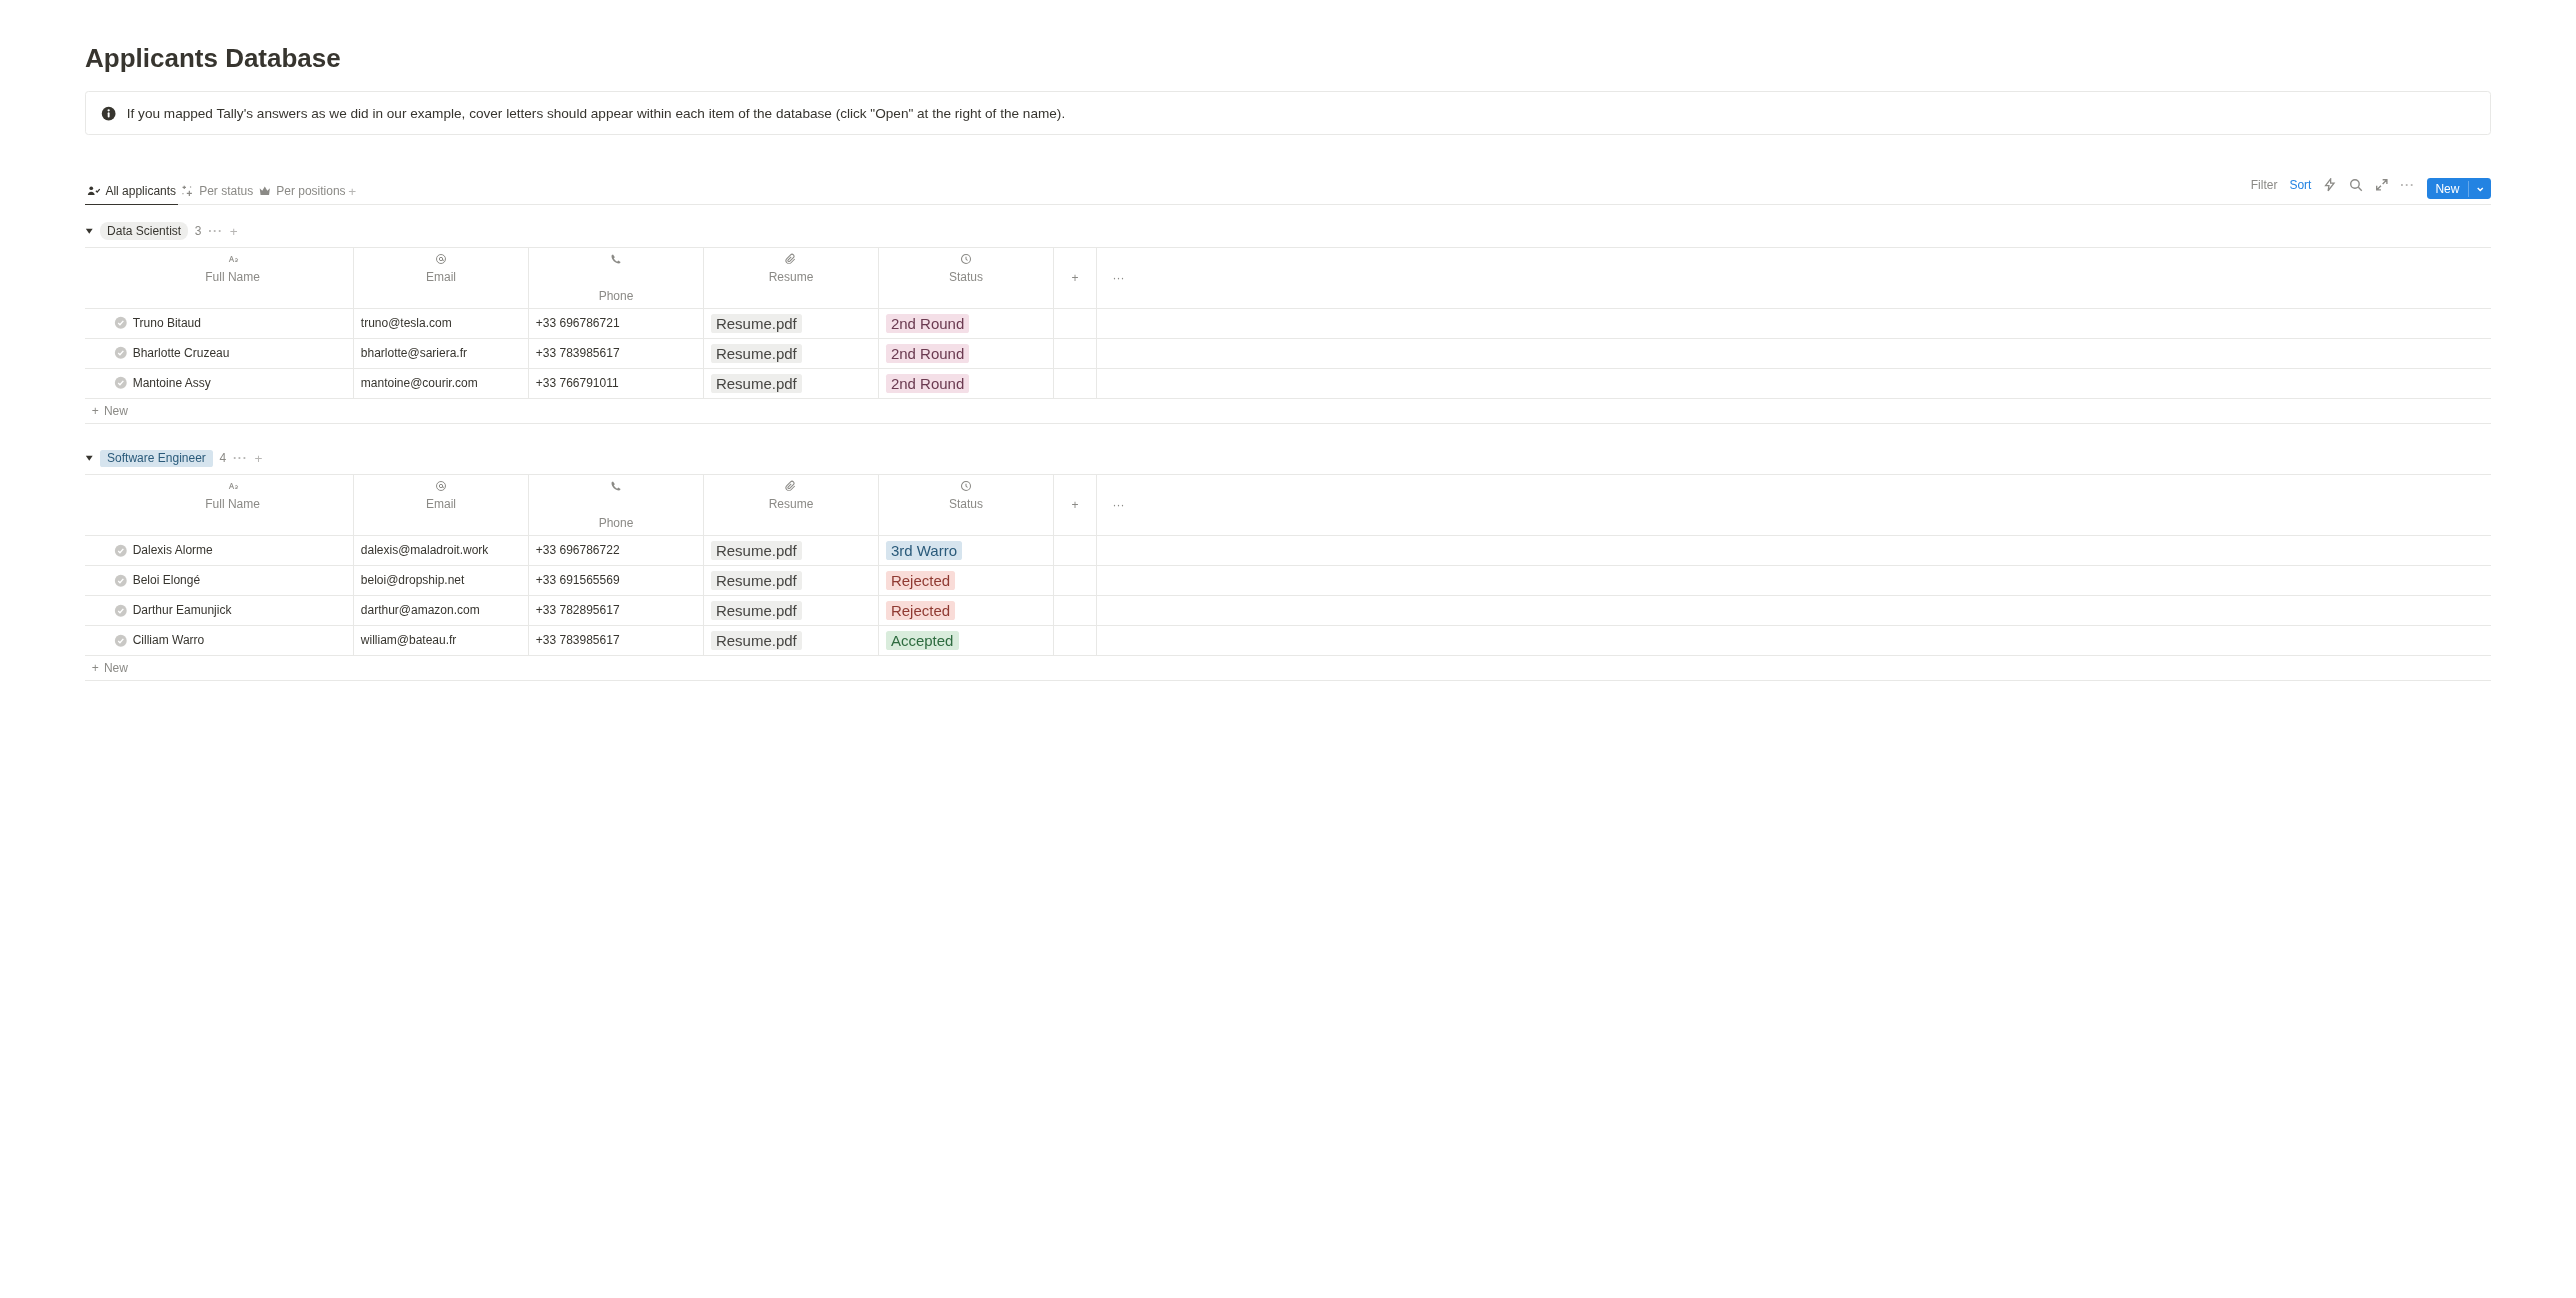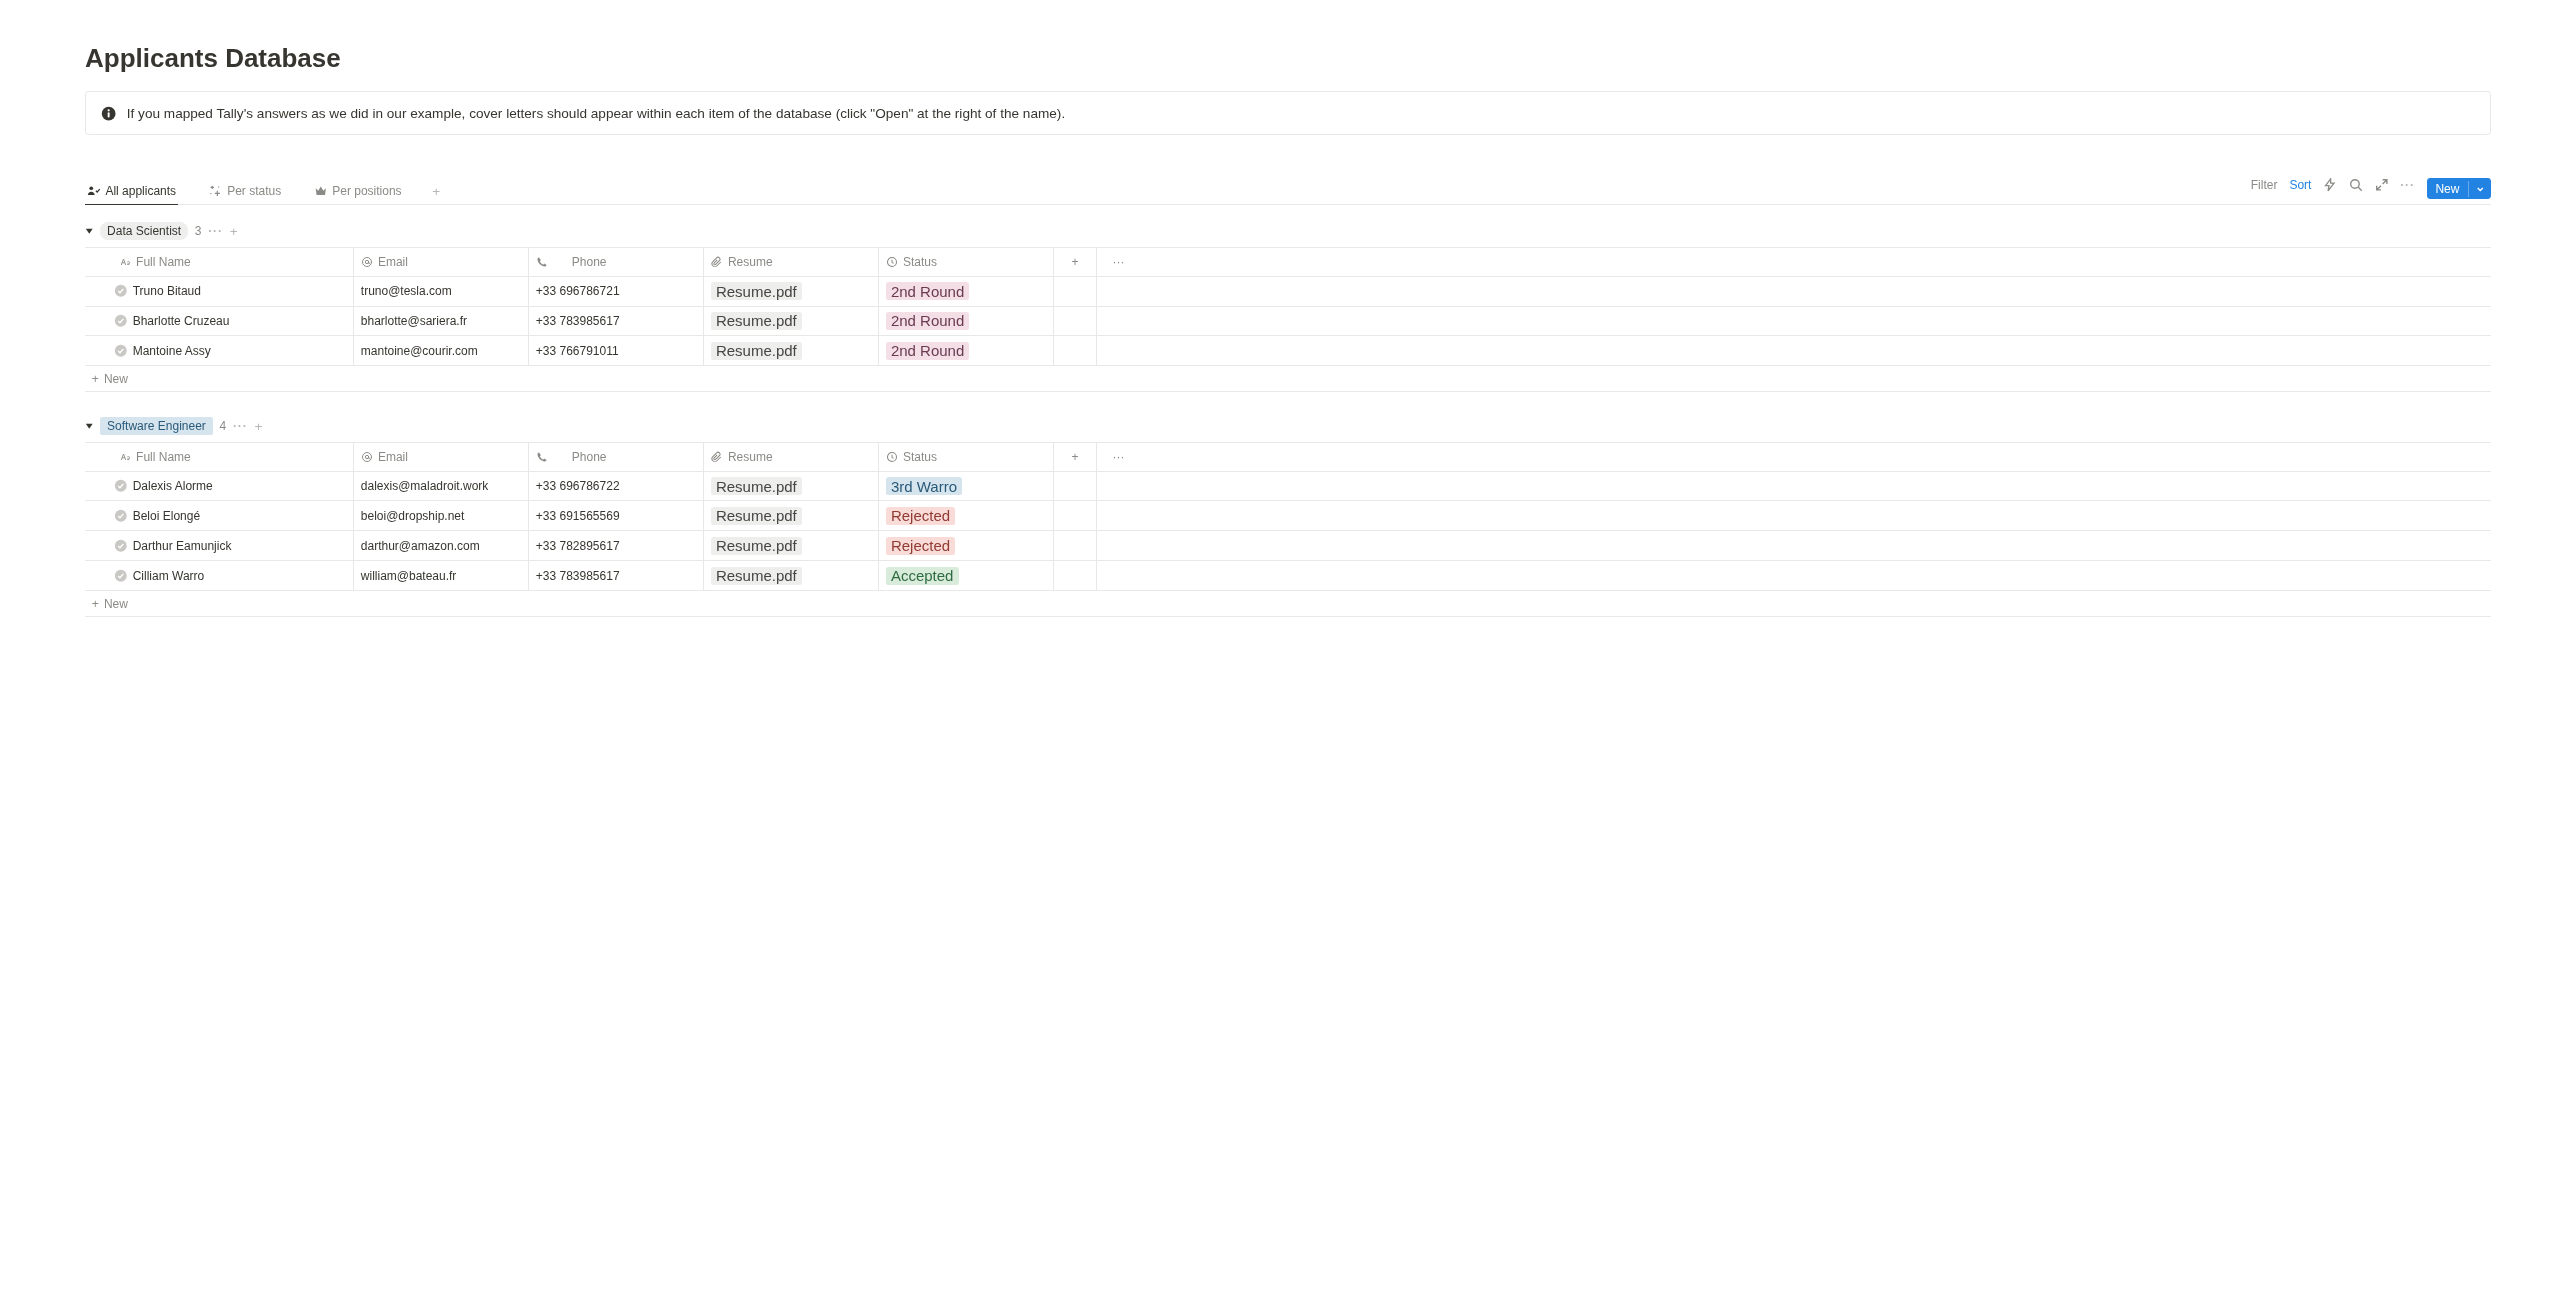--- a/index.html
+++ b/index.html
@@ -43,7 +43,7 @@
 .views-tabs {
   display: flex;
   align-items: center;
-  gap: 29px;
+  gap: 1px;
 }
 .view-tab {
   display: flex;

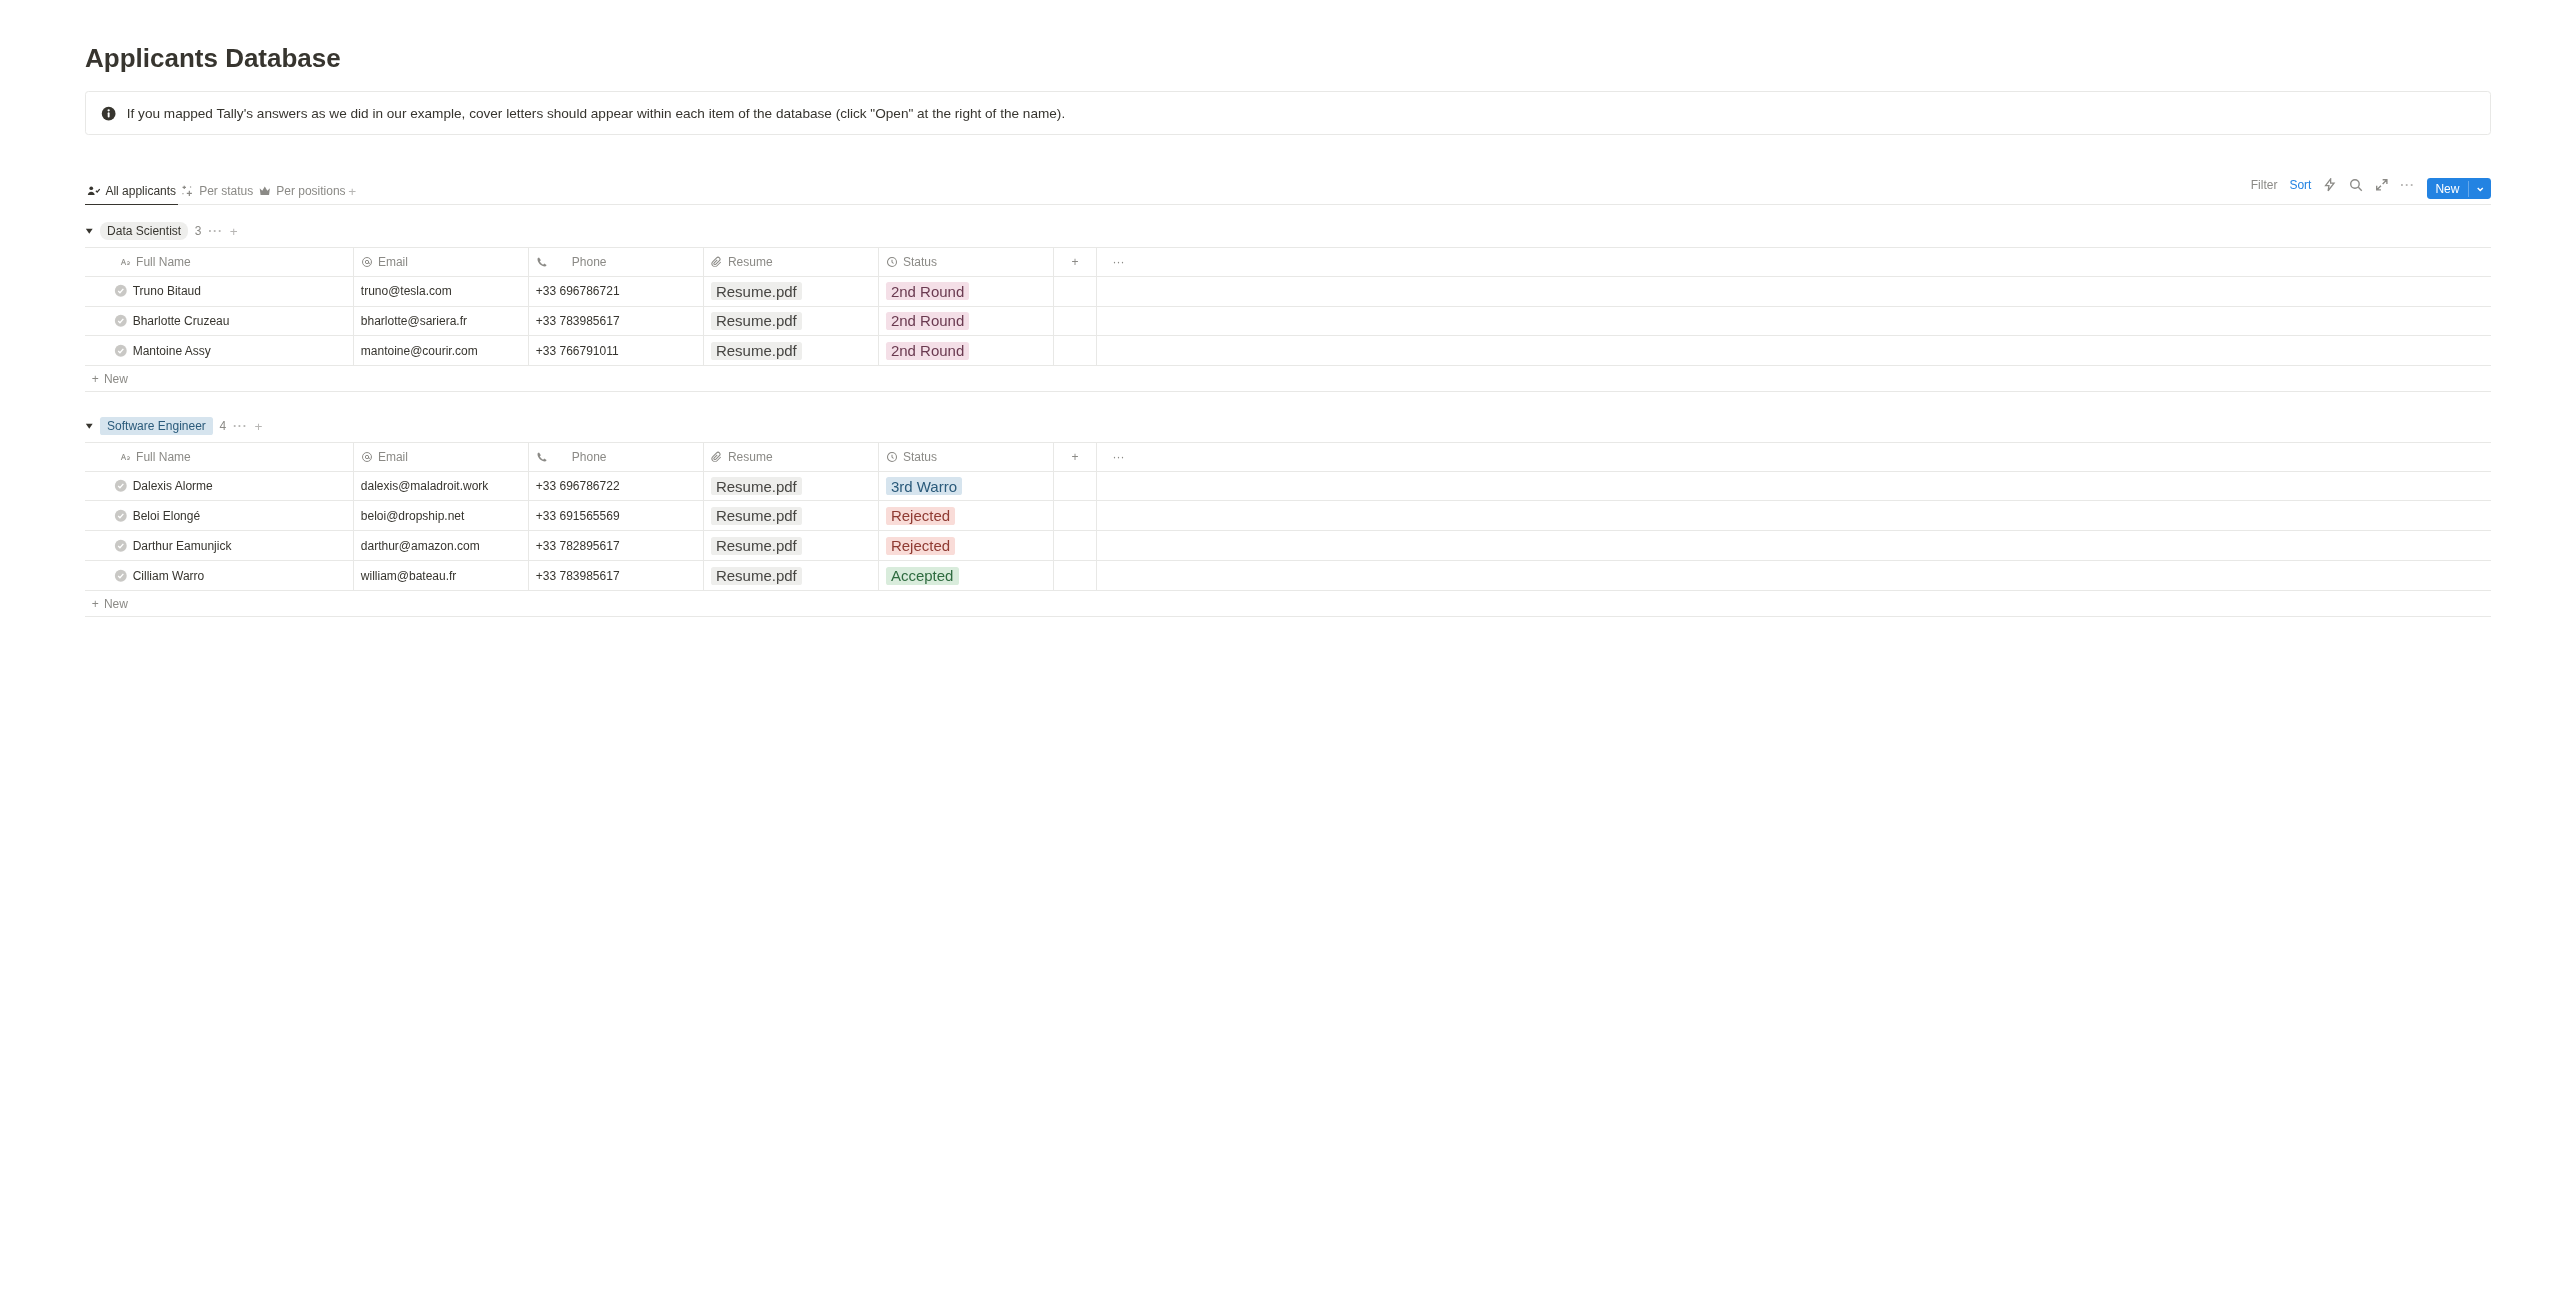--- a/index.html
+++ b/index.html
@@ -141,6 +141,7 @@
 .table-header .cell {
   color: #8b8a86;
   font-weight: 400;
+  flex-direction: column;
 }
 .cell {
   padding: 5.1px 6.8px;

